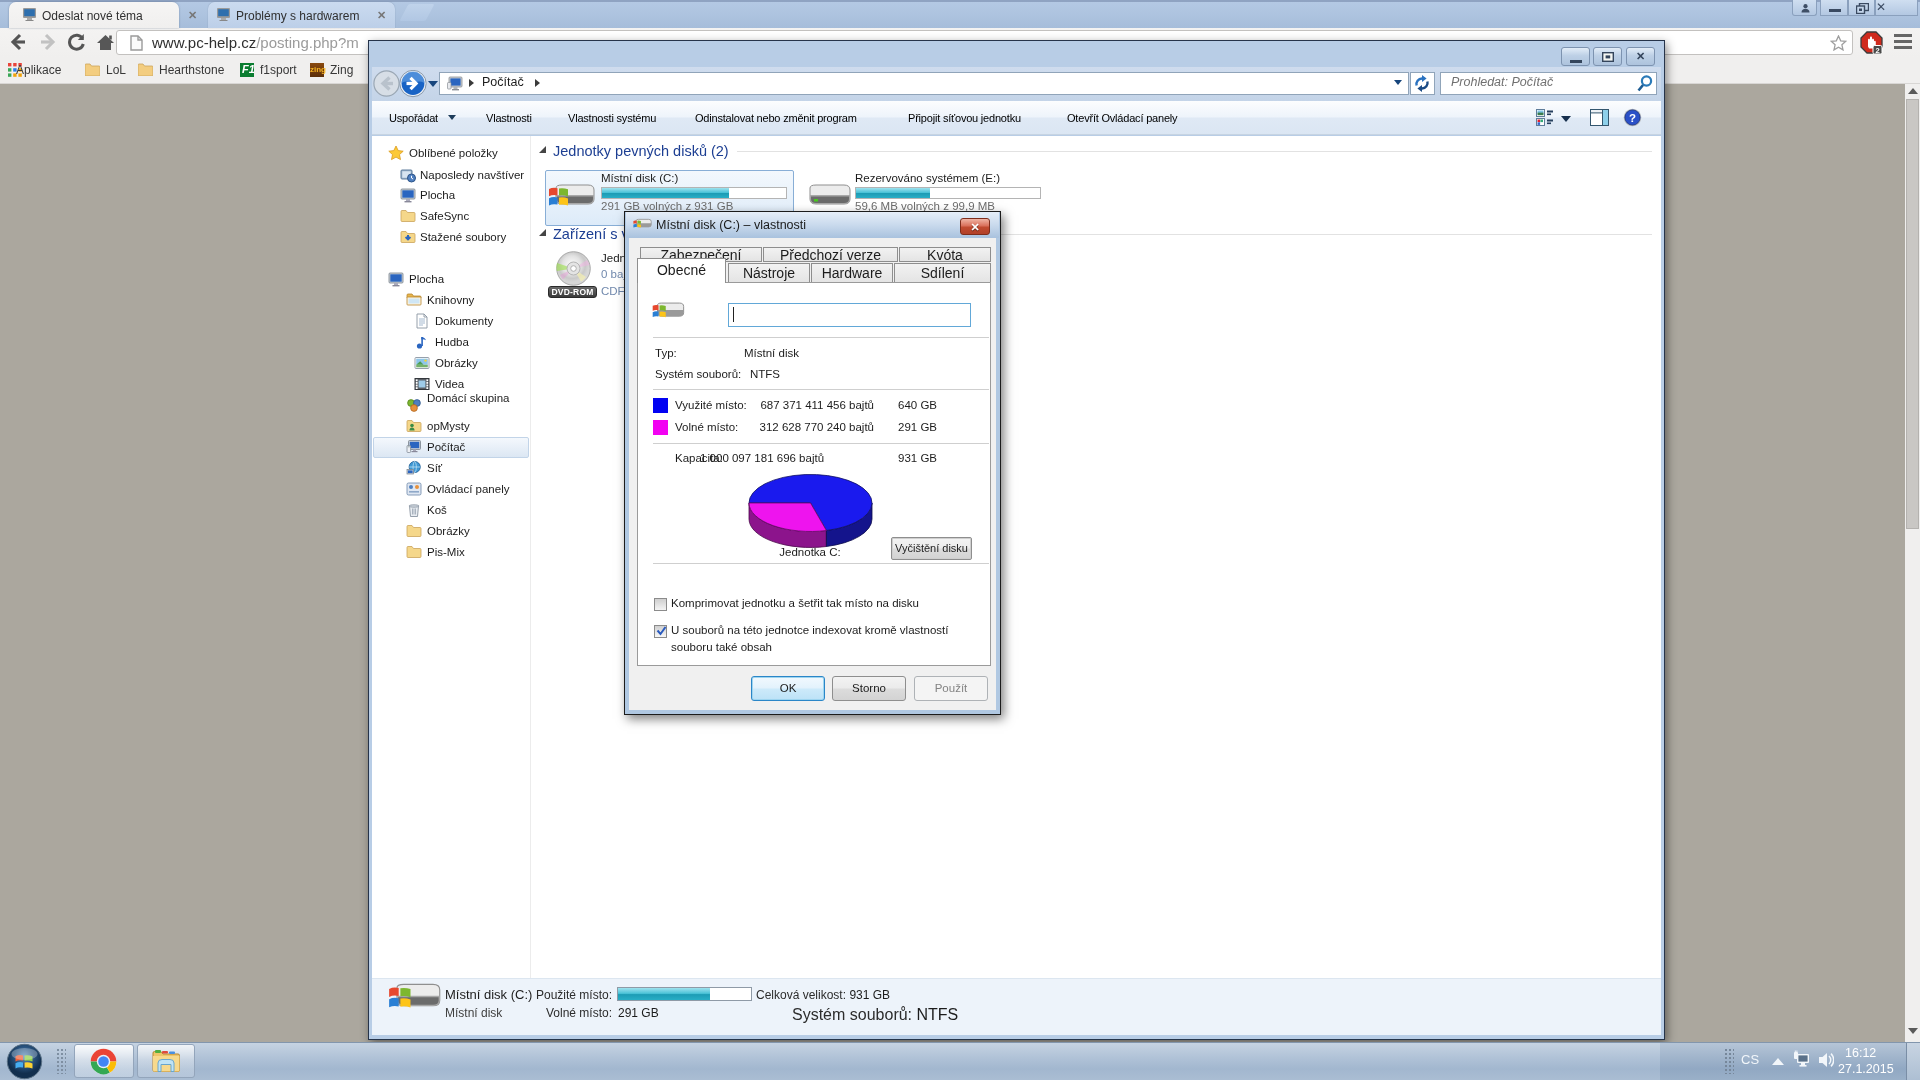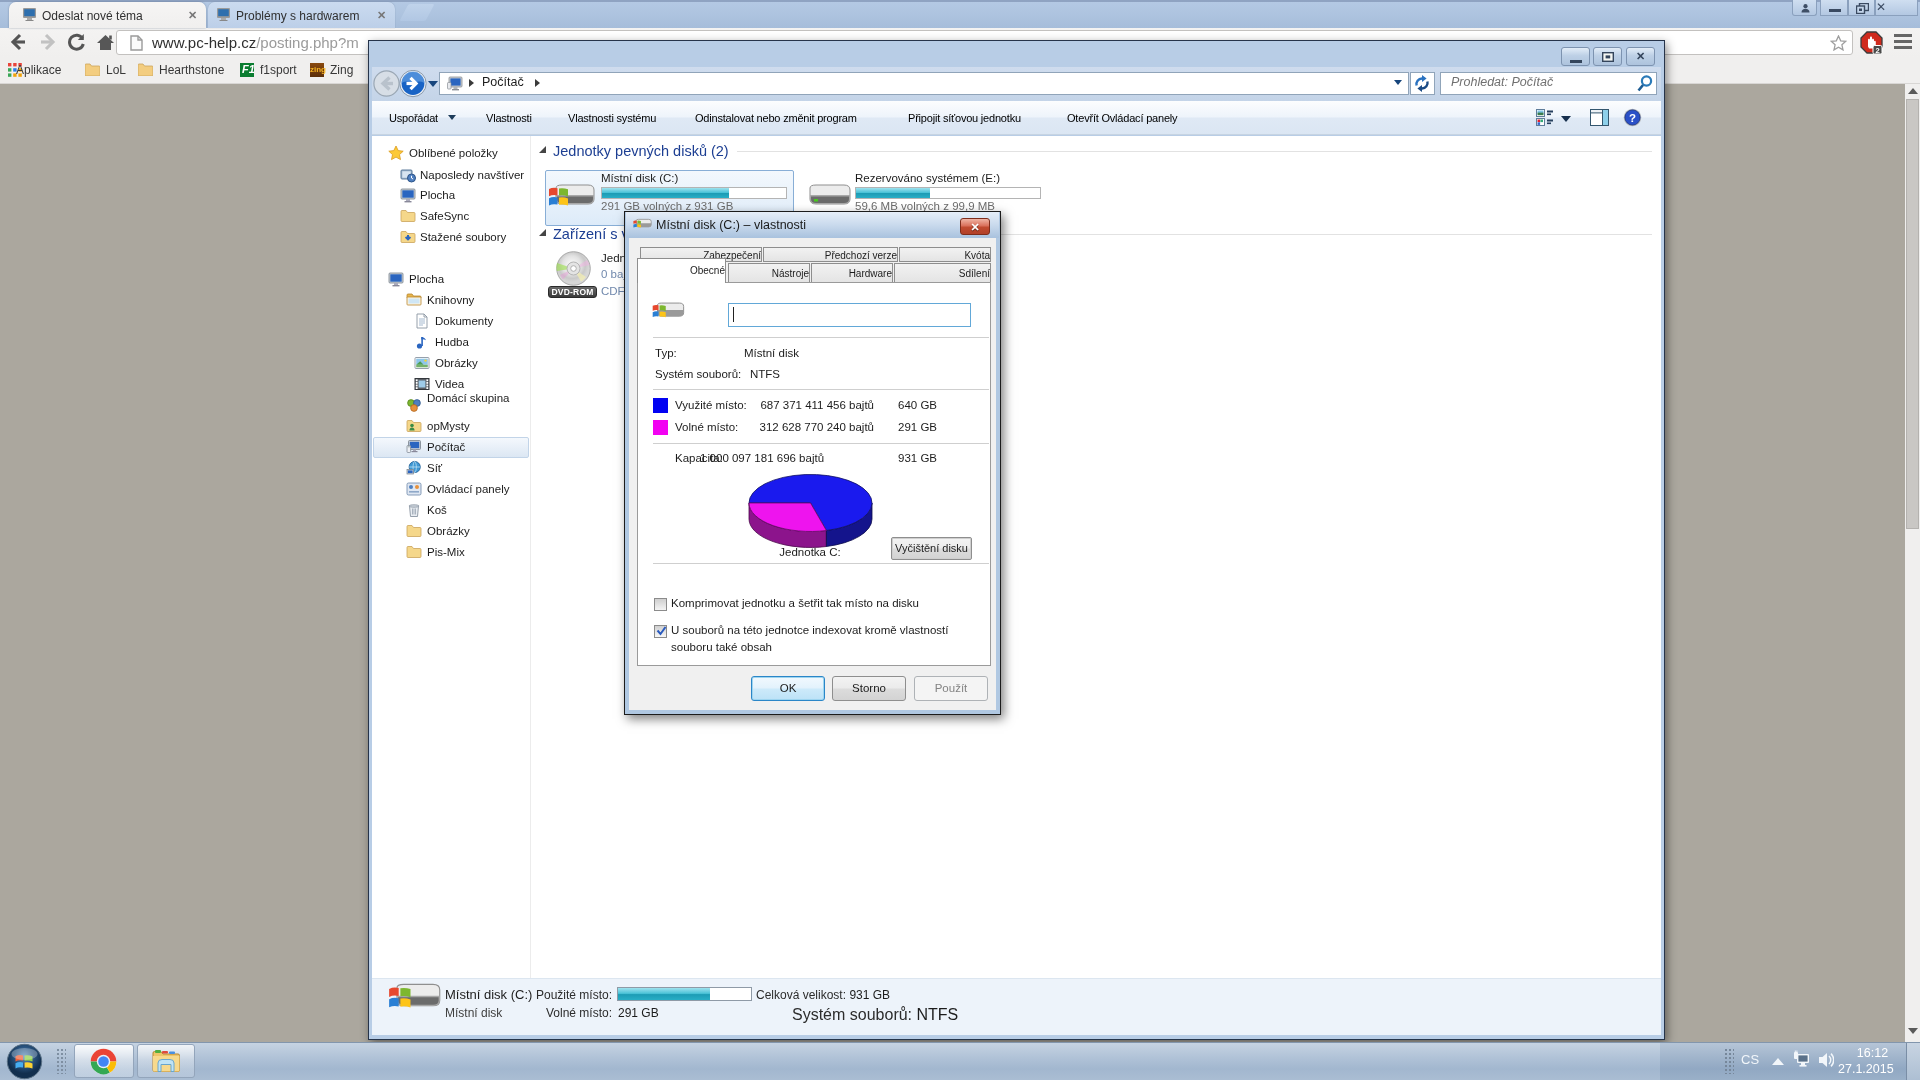--- a/index.html
+++ b/index.html
@@ -55,7 +55,7 @@
 <div class="a" id="bookbar"></div>
 <div class="a" id="page"></div>
 
-<div class="a tab" style="left:9px;width:197px;background:linear-gradient(#f6f5f4,#f0efee);box-shadow:0 0 2px rgba(60,80,110,.5)">
+<div class="a tab" style="left:9px;width:170px;background:linear-gradient(#f6f5f4,#f0efee);box-shadow:0 0 2px rgba(60,80,110,.5)">
  <svg class="a tabfav" style="left:13px" viewBox="0 0 15 13">
       <rect x="1" y="0" width="13" height="10" rx="1" fill="#9a9a9a"></rect>
       <rect x="2.2" y="1.2" width="10.6" height="7" fill="#2e6fae"></rect>

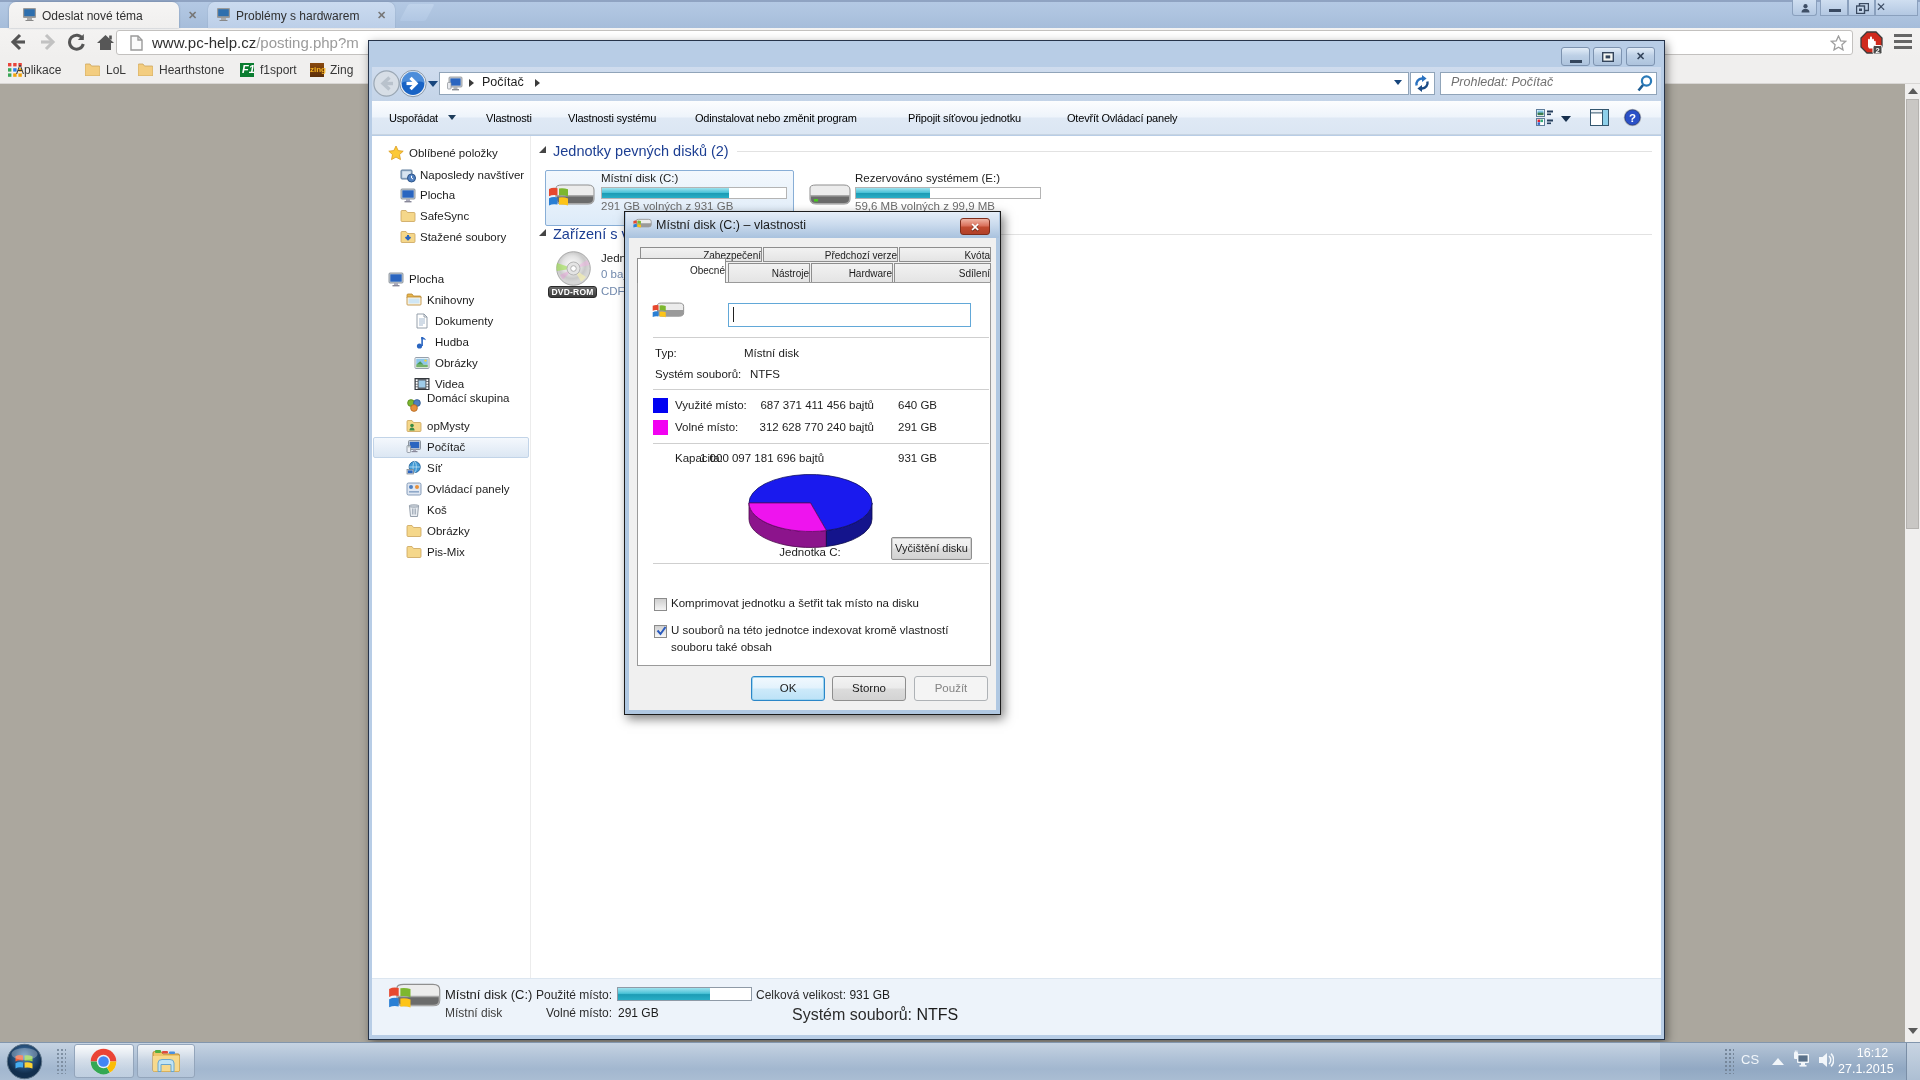--- a/index.html
+++ b/index.html
@@ -41,7 +41,7 @@
 
 #dlg{left:624px;top:211px;width:377px;height:504px;background:#b0c8e2;border:1px solid #1c1c1c;box-shadow:3px 4px 10px rgba(0,0,0,.5)}
 #dlg .body{left:4px;top:26px;width:367px;height:467px;background:#f0f0f0}
-.dtab{background:linear-gradient(#f2f2f2,#e4e4e4);border:1px solid #8e8e8e;font-size:10px;color:#1c1c1c;text-align:right}
+.dtab{background:linear-gradient(#f2f2f2,#e4e4e4);border:1px solid #8e8e8e;font-size:14px;color:#1c1c1c;text-align:center}
 .dtxt{font-size:11.5px;color:#1c1c1c;white-space:nowrap}
 .dsep{height:1px;background:#a8a8a8;opacity:.55}
 .btn{white-space:nowrap;background:linear-gradient(#f3f3f3,#ebebeb 48%,#dcdcdc 52%,#d3d3d3);border:1px solid #8e8e8e;border-radius:3px;font-size:11.5px;color:#1c1c1c;text-align:center}

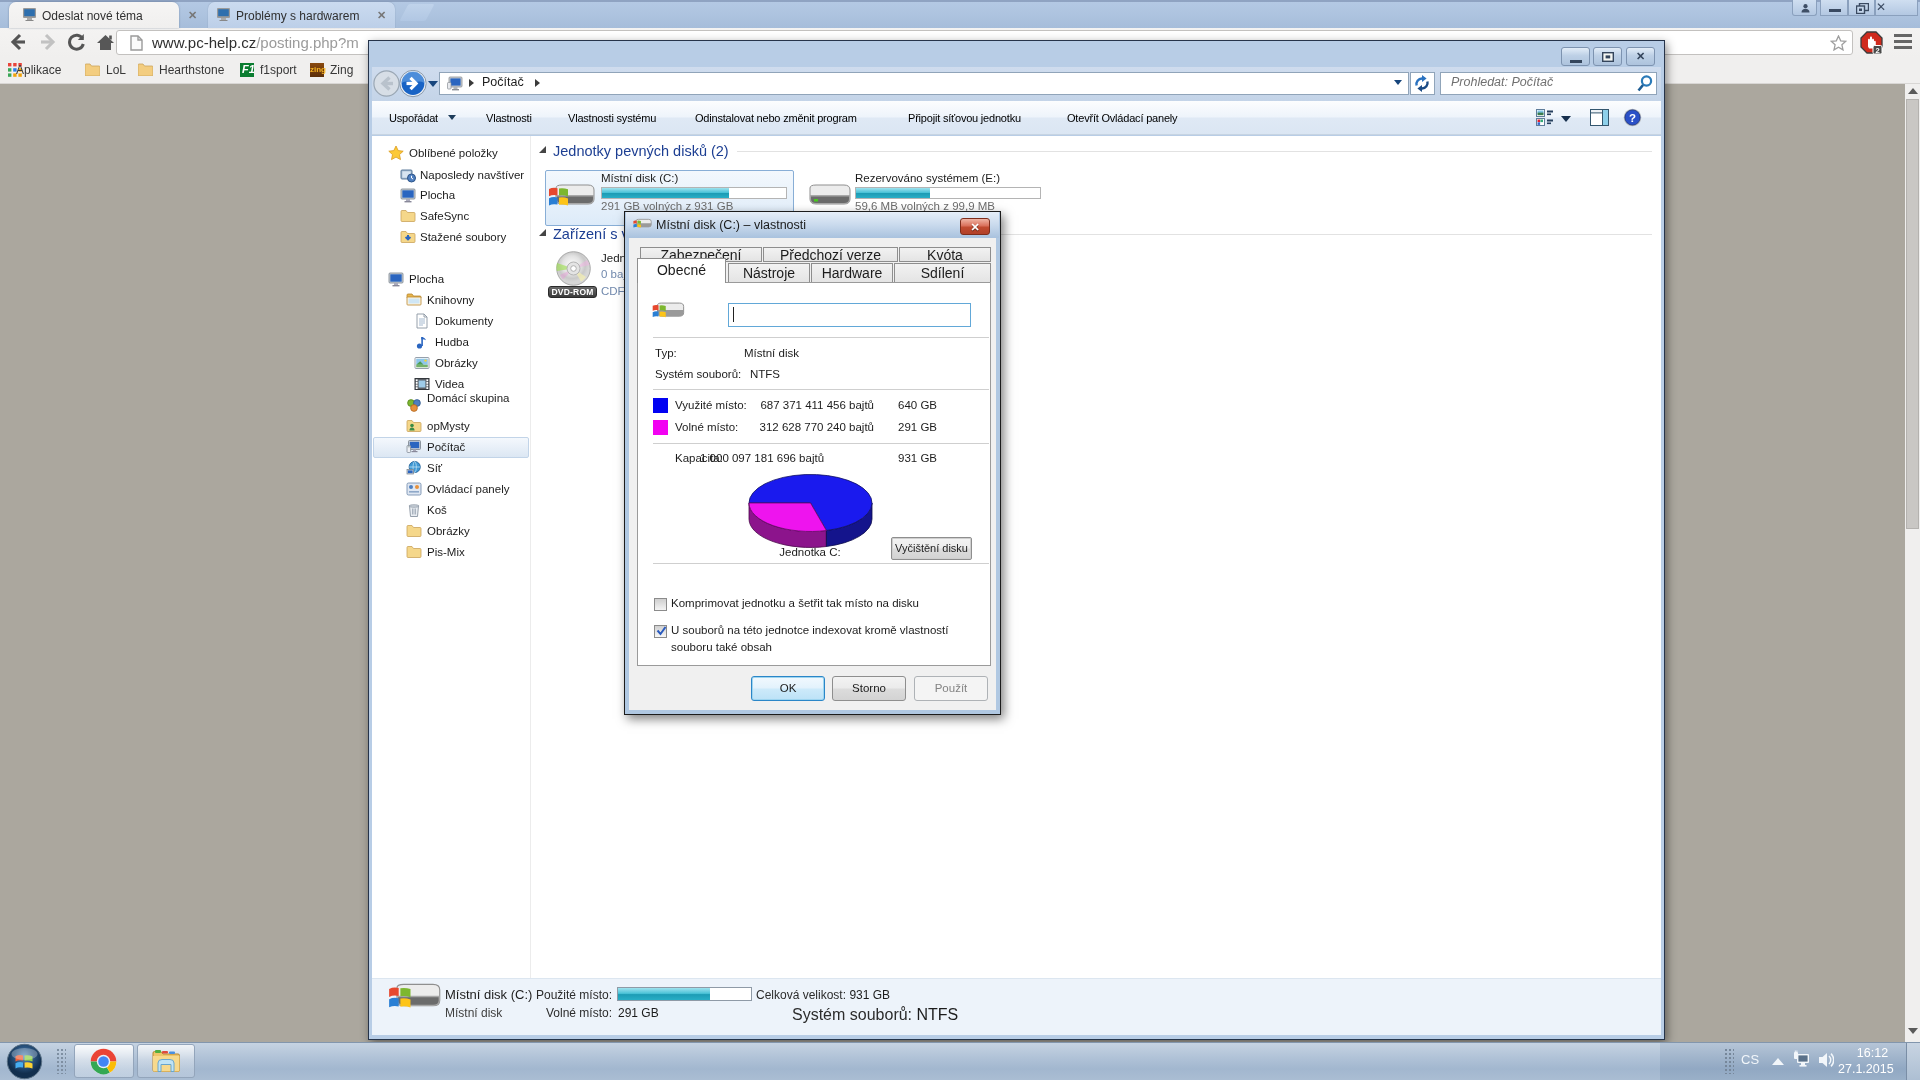--- a/index.html
+++ b/index.html
@@ -577,7 +577,7 @@
     <path d="M1 6h3.5L9 2v14L4.5 12H1z" fill="#f2f6fa"></path>
     <path d="M11 5a5.5 5.5 0 0 1 0 8M13 2.6a9 9 0 0 1 0 12.8" fill="none" stroke="#f2f6fa" stroke-width="1.5"></path>
   </svg>
-<div class="a" style="left:1845px;top:1046px;width:55px;font-size:12.5px;color:#fff;text-align:center">16:12</div>
+<div class="a" style="left:1845px;top:1046px;width:55px;font-size:12.5px;color:#fff;">16:12</div>
 <div class="a" style="left:1838px;top:1062px;width:66px;font-size:12.5px;color:#fff;text-align:left">27.1.2015</div>
 <div class="a" style="left:1906px;top:1043px;width:14px;height:37px;background:linear-gradient(#c8d4e2,#adbfd3);border-left:1px solid #7a8ea6"></div>
 

